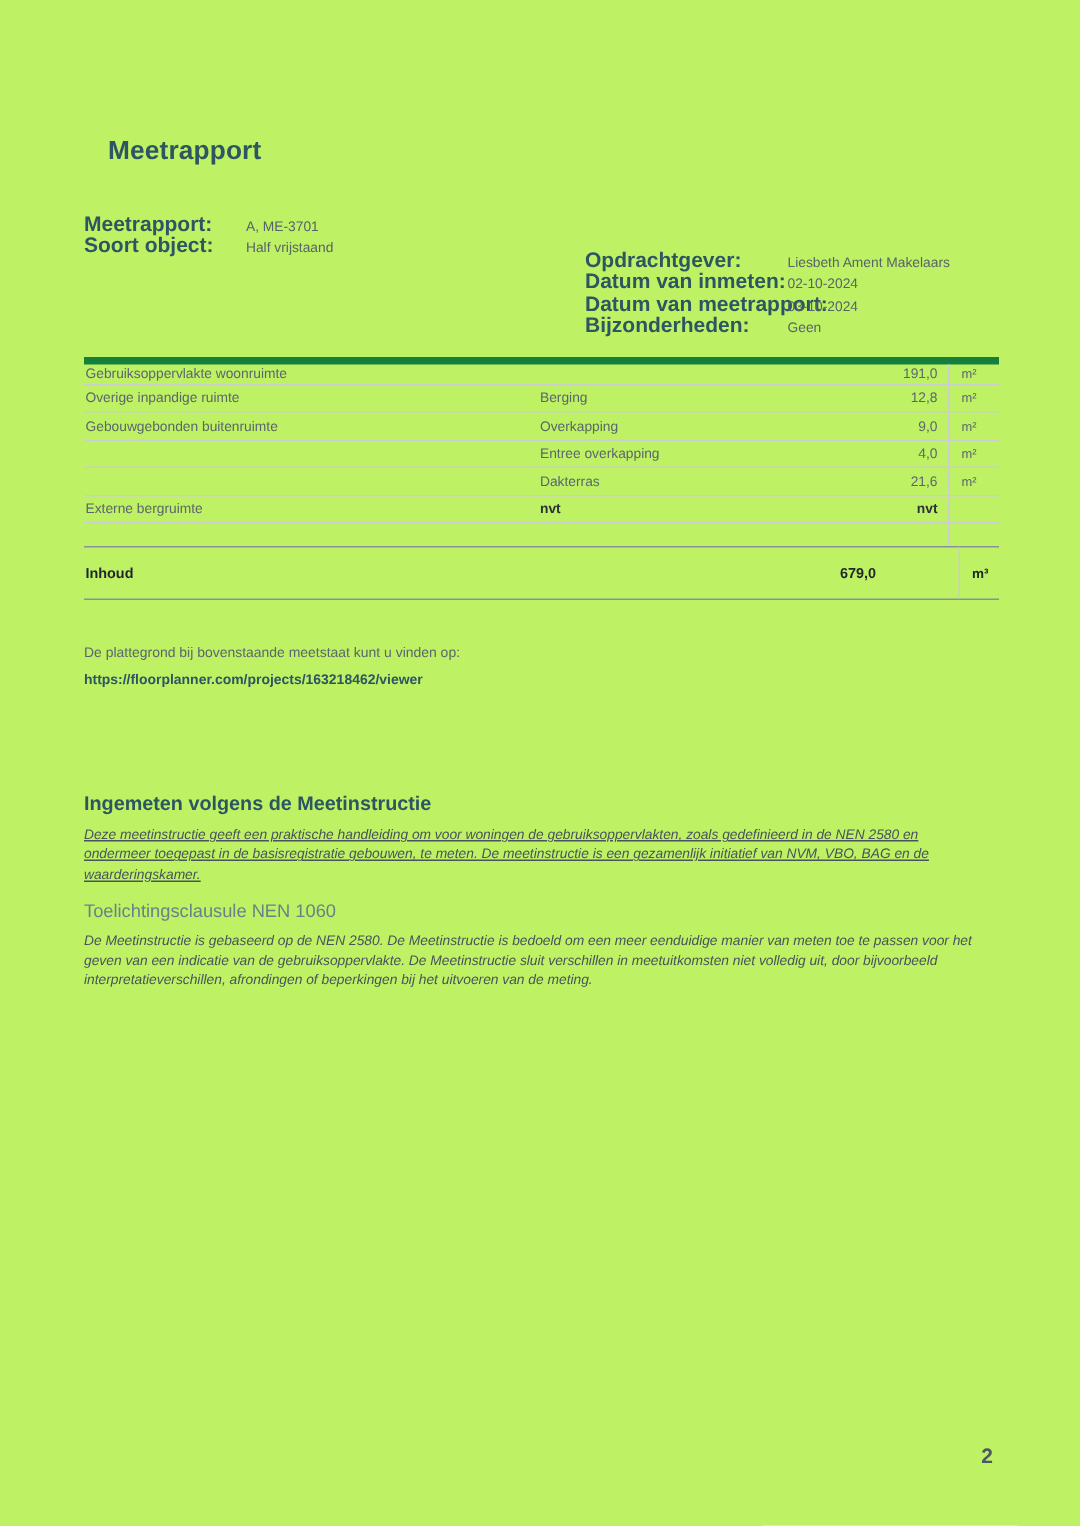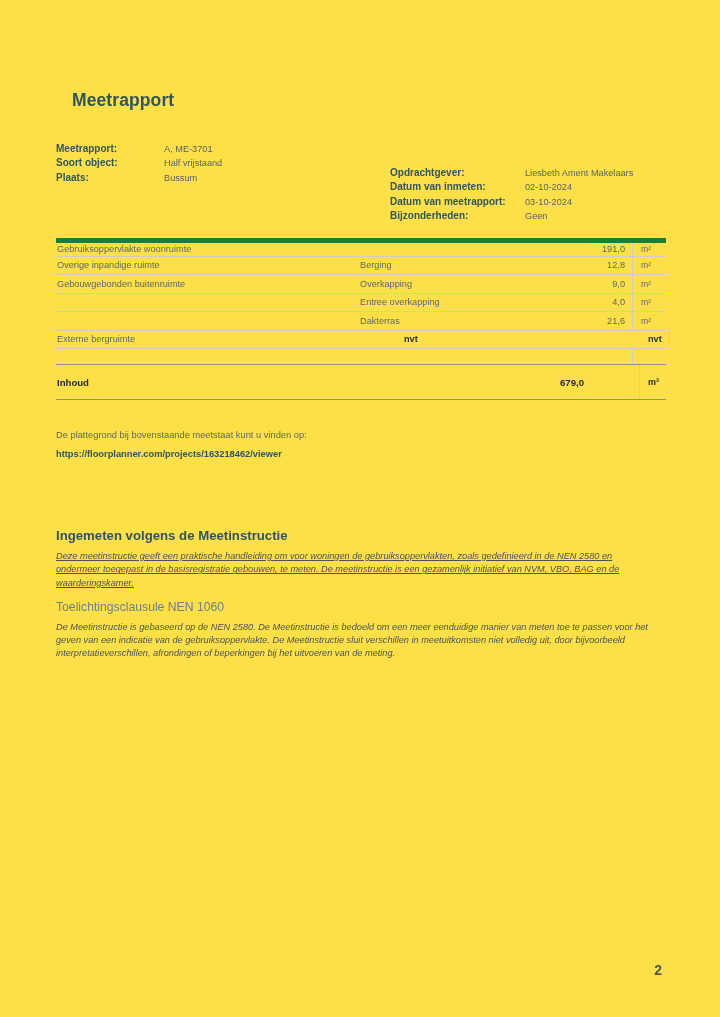--- a/index.html
+++ b/index.html
@@ -20,7 +20,7 @@
   .page {
     position: absolute;
     inset: 0;
-    background: #fde047;
+    background: #bef264;
   }
 
   

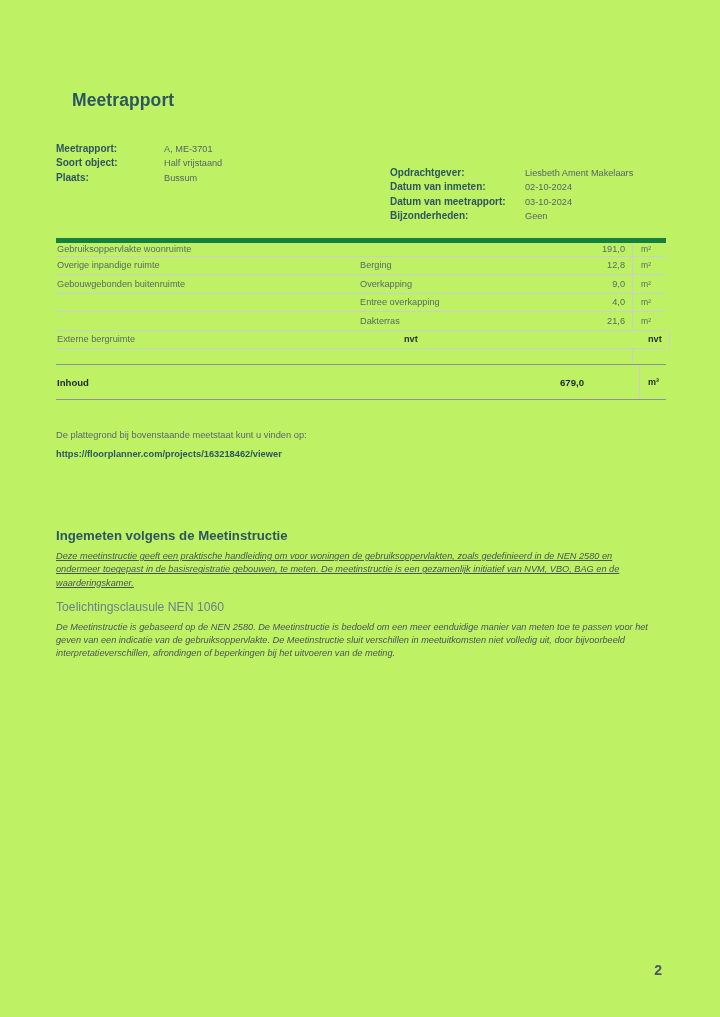--- a/index.html
+++ b/index.html
@@ -51,7 +51,7 @@
     line-height: 14.3px;
   }
   .meta-label {
-    font-size: 10px;
+    font-size: 14px;
     font-weight: bold;
     color: #2d5562;
     width: 108px;

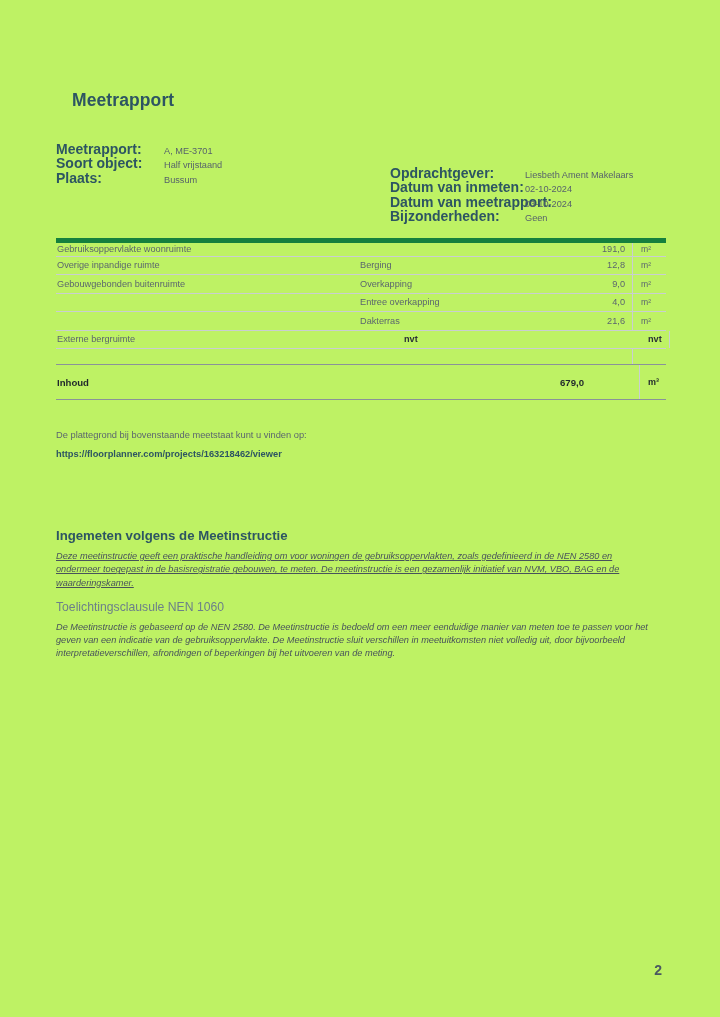--- a/index.html
+++ b/index.html
@@ -233,10 +233,6 @@
         <span class="meta-label">Soort object:</span>
         <span class="meta-value">Half vrijstaand</span>
       </div>
-      <div class="meta-row">
-        <span class="meta-label">Plaats:</span>
-        <span class="meta-value">Bussum</span>
-      </div>
     </div>
     <div class="meta-col right">
       <div class="meta-row">

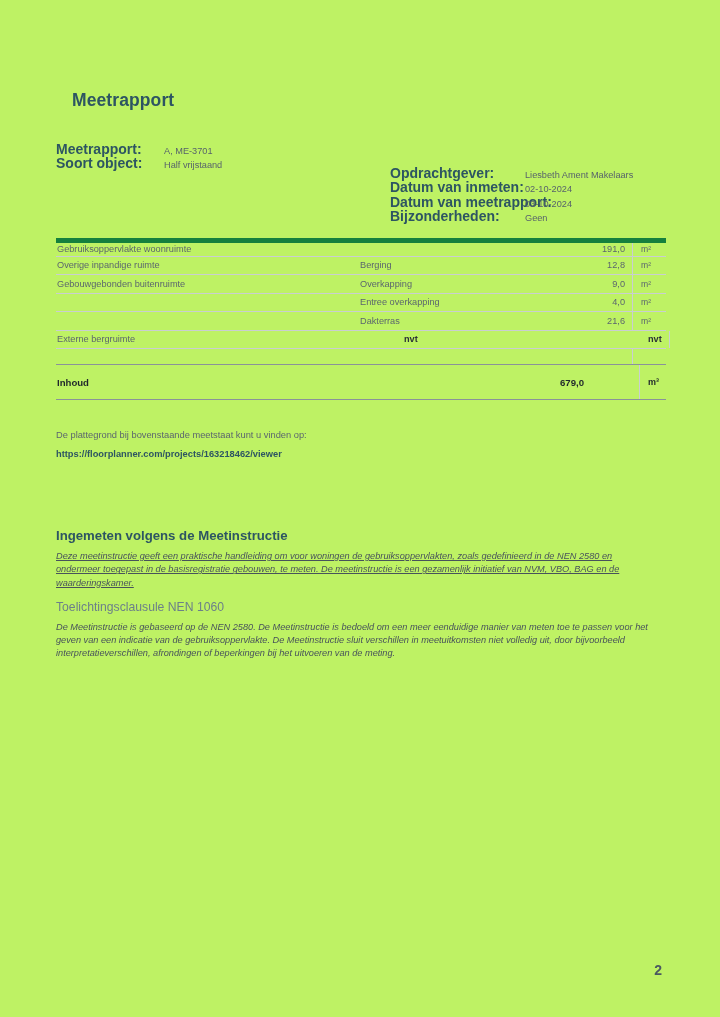--- a/index.html
+++ b/index.html
@@ -120,7 +120,6 @@
   .mrow.strong .c-val {
     color: #2b3237;
     font-weight: bold;
-    margin-left: 44px;
   }
 
   

